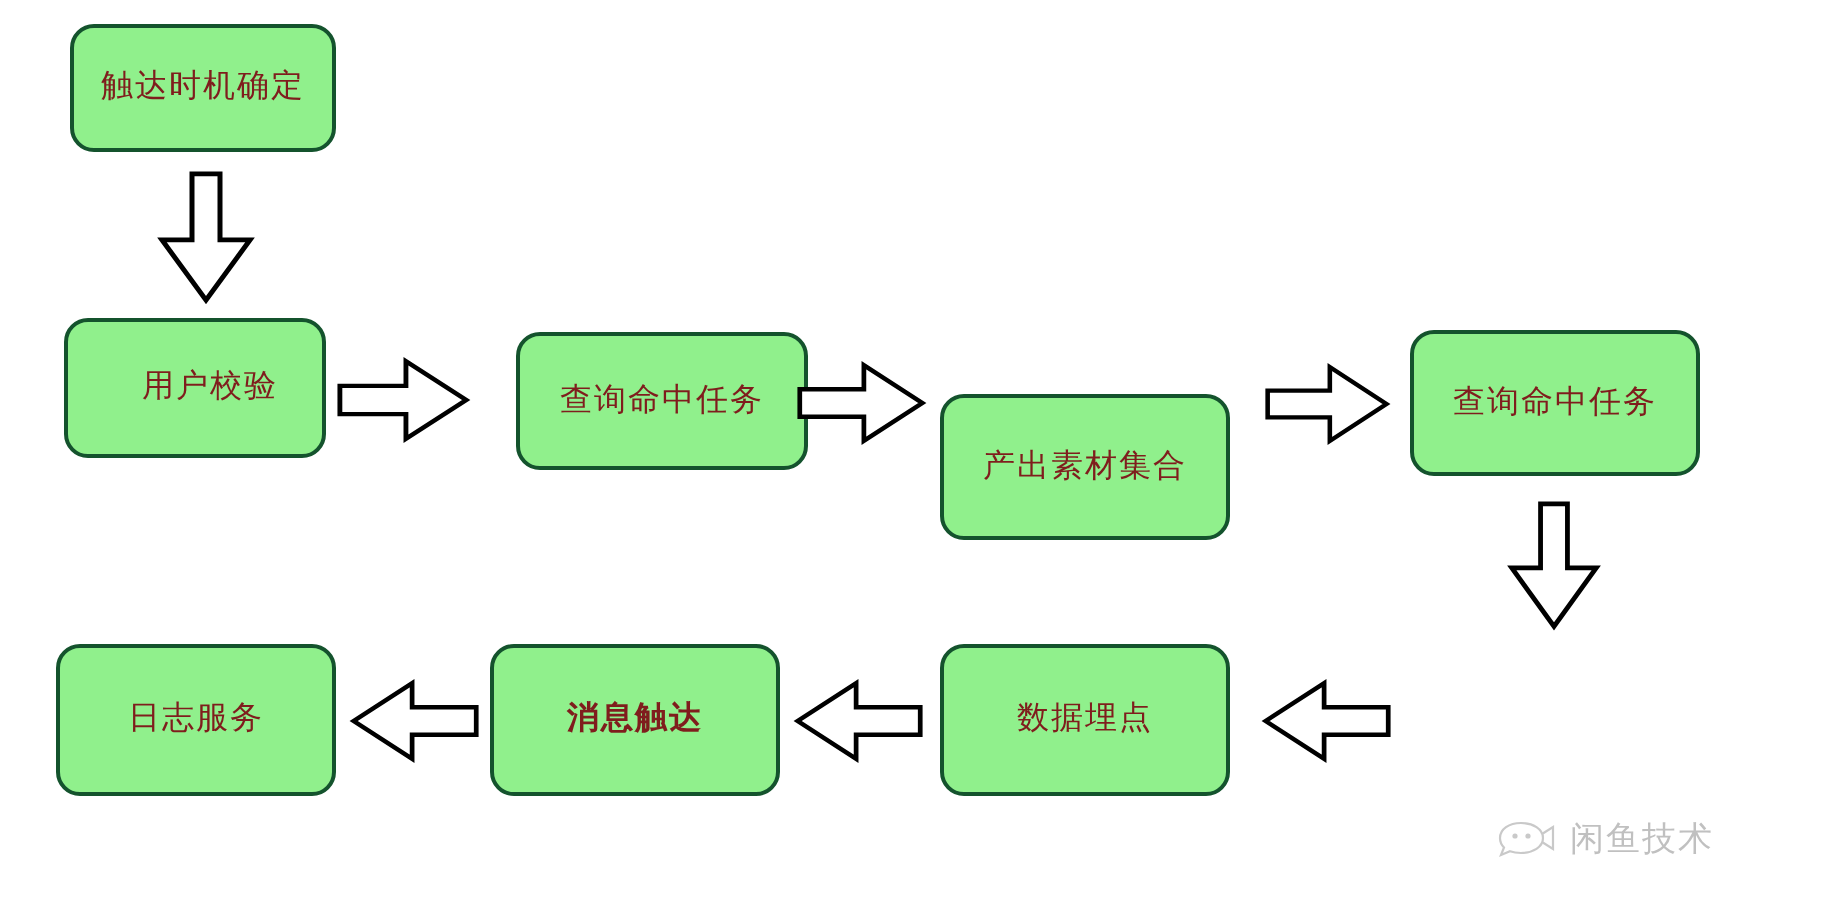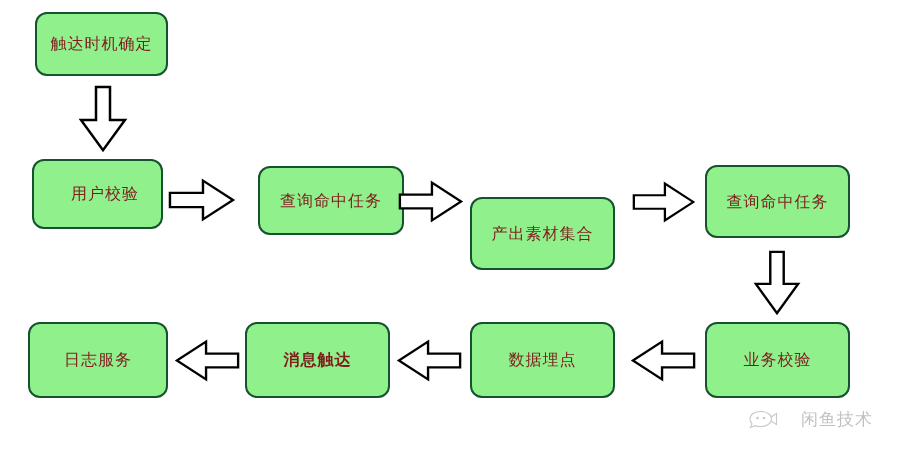--- a/index.html
+++ b/index.html
@@ -107,7 +107,6 @@
     </svg>
   </div>
 
-  <div class="node" style="left:705px; top:322px; width:145px; height:76px;">业务校验</div>
 
   <div class="arrow" style="left:630px; top:339px; width:66px; height:43px;">
     <svg viewBox="0 0 140 100" width="66" height="43" preserveAspectRatio="none">

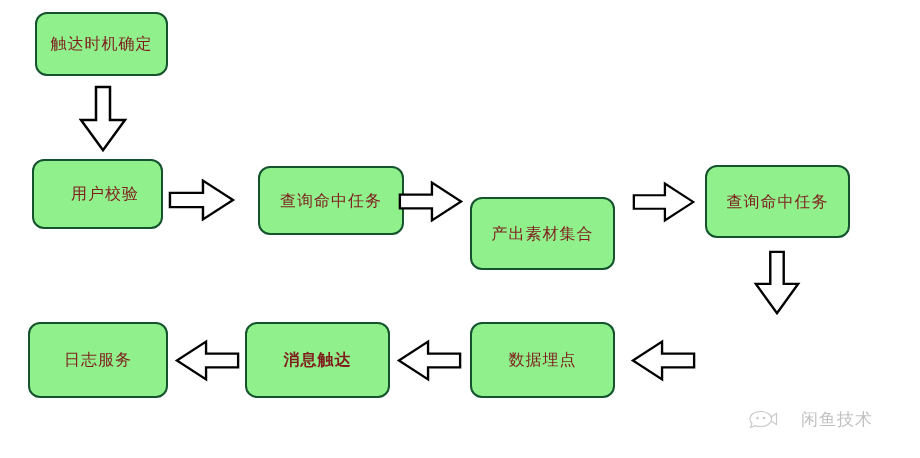--- a/index.html
+++ b/index.html
@@ -58,7 +58,6 @@
     color: #8d8d8d;
     letter-spacing: 1px;
     font-family: "Liberation Sans", "DejaVu Sans", sans-serif;
-    margin-left: 16px;
   }
   #watermark .wm-logo { display: block; }
 </style>

